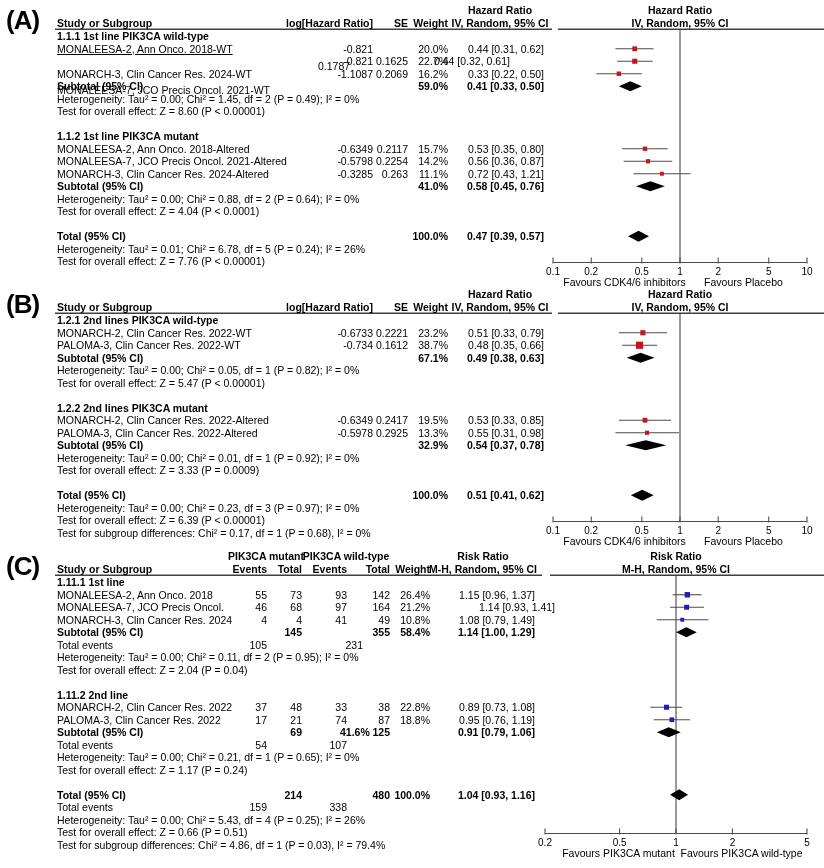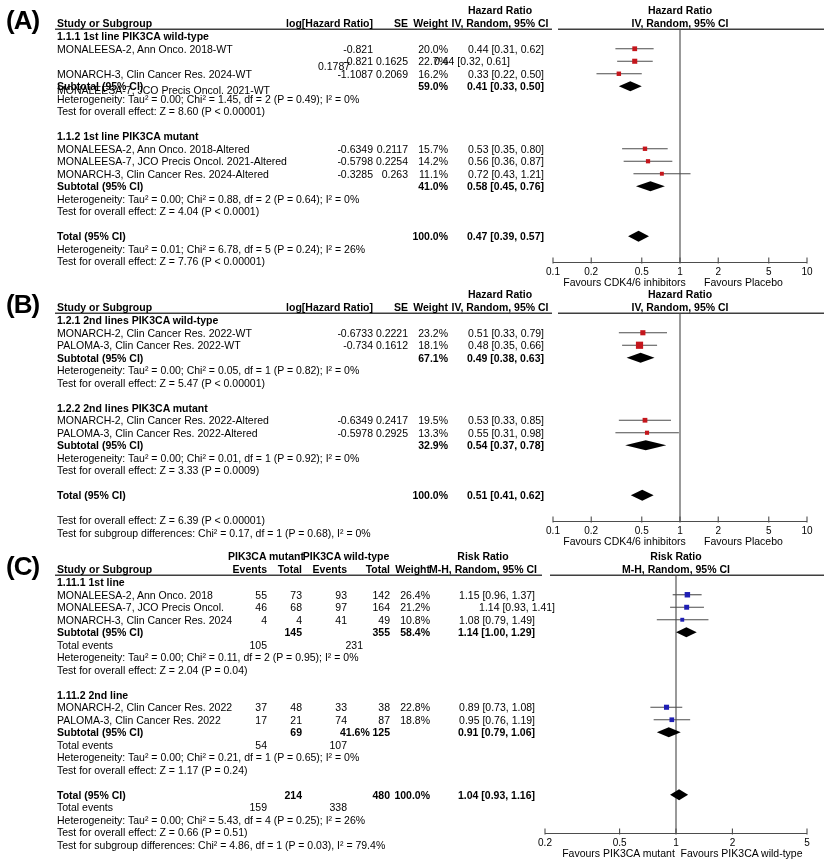--- a/index.html
+++ b/index.html
@@ -66,7 +66,7 @@
       <span class="cell b" style="left: 420px; top: 13.5px; width: 160px; text-align: center;">IV, Random, 95% CI</span>
       <span class="cell b" style="left: 600px; top: 13.5px; width: 160px; text-align: center;">IV, Random, 95% CI</span>
       <span class="cell b" style="left: 57px; top: 27px;">1.1.1 1st line PIK3CA wild-type</span>
-      <span class="cell" style="left: 57px; top: 39.5px;">MONALEESA-2, Ann Onco. 2018-WT</span>
+      <span class="cell" style="left: 57px; top: 39.5px; text-decoration: underline;">MONALEESA-2, Ann Onco. 2018-WT</span>
       <span class="cell" style="left: 283px; top: 39.5px; width: 90px; text-align: right;">-0.821</span>
       <span class="cell" style="left: 318px; top: 46px; width: 90px; text-align: left; margin-top: 11px;">0.1787</span>
       <span class="cell" style="left: 358px; top: 39.5px; width: 90px; text-align: right;">20.0%</span>

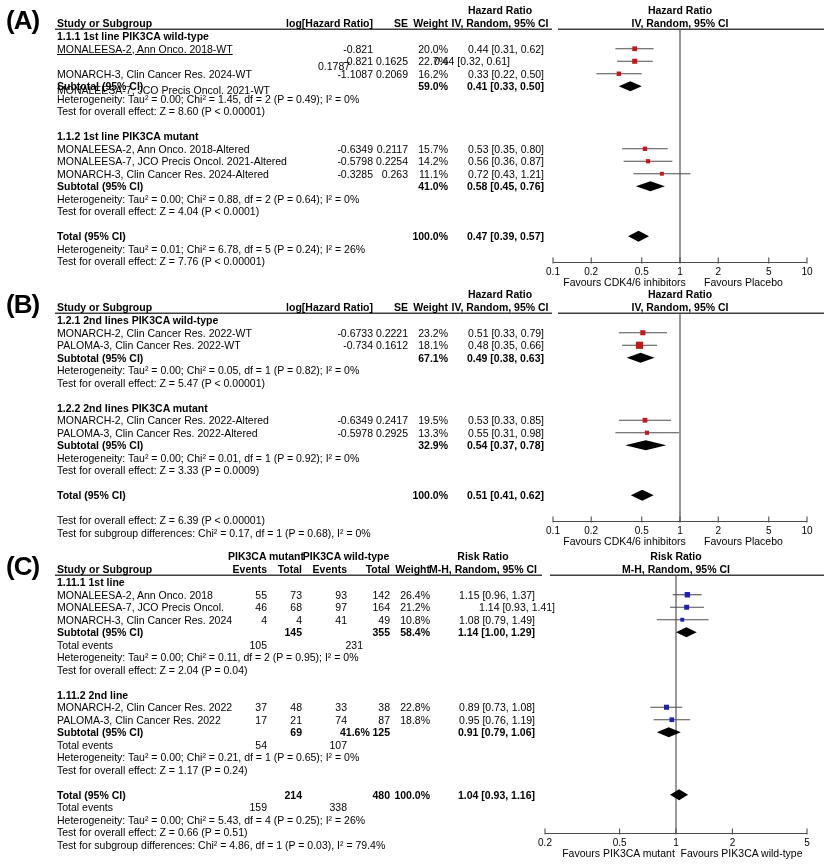--- a/index.html
+++ b/index.html
@@ -165,7 +165,7 @@
       <span class="cell" style="left: 57px; top: 52px;">PALOMA-3, Clin Cancer Res. 2022-WT</span>
       <span class="cell" style="left: 283px; top: 52px; width: 90px; text-align: right;">-0.734</span>
       <span class="cell" style="left: 318px; top: 52px; width: 90px; text-align: right;">0.1612</span>
-      <span class="cell" style="left: 358px; top: 52px; width: 90px; text-align: right;">18.1%</span>
+      <span class="cell" style="left: 358px; top: 52px; width: 90px; text-align: right;">38.7%</span>
       <span class="cell" style="left: 434px; top: 52px; width: 110px; text-align: right;">0.48 [0.35, 0.66]</span>
       <span class="cell b" style="left: 57px; top: 64.5px;">Subtotal (95% CI)</span>
       <span class="cell b" style="left: 358px; top: 64.5px; width: 90px; text-align: right;">67.1%</span>

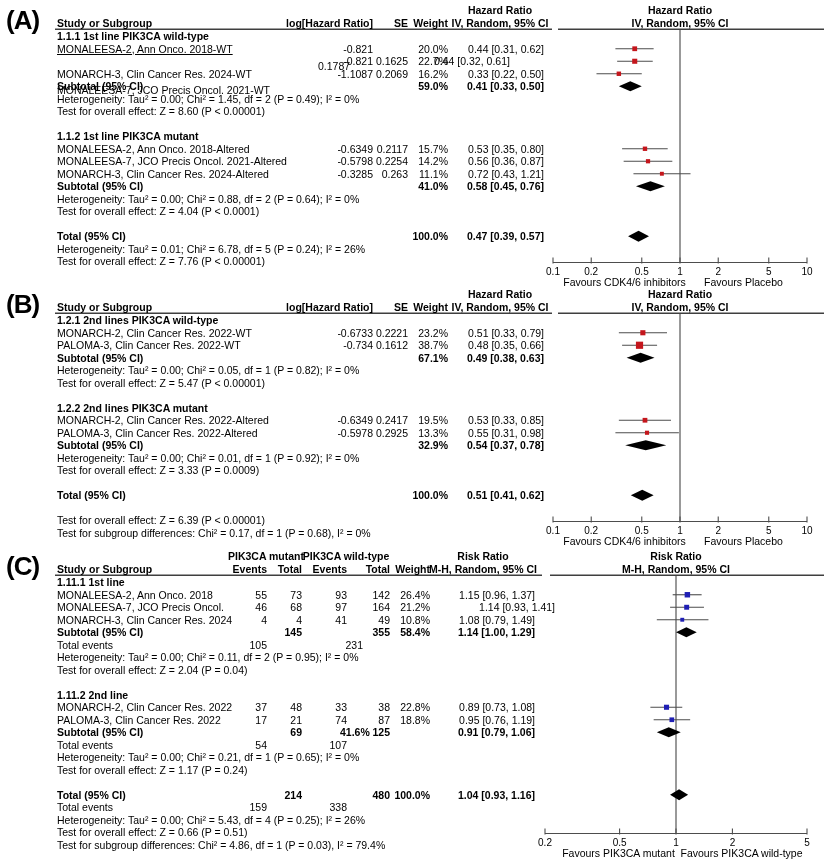--- a/index.html
+++ b/index.html
@@ -191,6 +191,7 @@
       <span class="cell b" style="left: 57px; top: 202px;">Total (95% CI)</span>
       <span class="cell b" style="left: 358px; top: 202px; width: 90px; text-align: right;">100.0%</span>
       <span class="cell b" style="left: 434px; top: 202px; width: 110px; text-align: right;">0.51 [0.41, 0.62]</span>
+      <span class="cell" style="left: 57px; top: 214.5px;">Heterogeneity: Tau² = 0.00; Chi² = 0.23, df = 3 (P = 0.97); I² = 0%</span>
       <span class="cell" style="left: 57px; top: 227px;">Test for overall effect: Z = 6.39 (P &lt; 0.00001)</span>
       <span class="cell" style="left: 57px; top: 239.5px;">Test for subgroup differences: Chi² = 0.17, df = 1 (P = 0.68), I² = 0%</span>
     </section>

